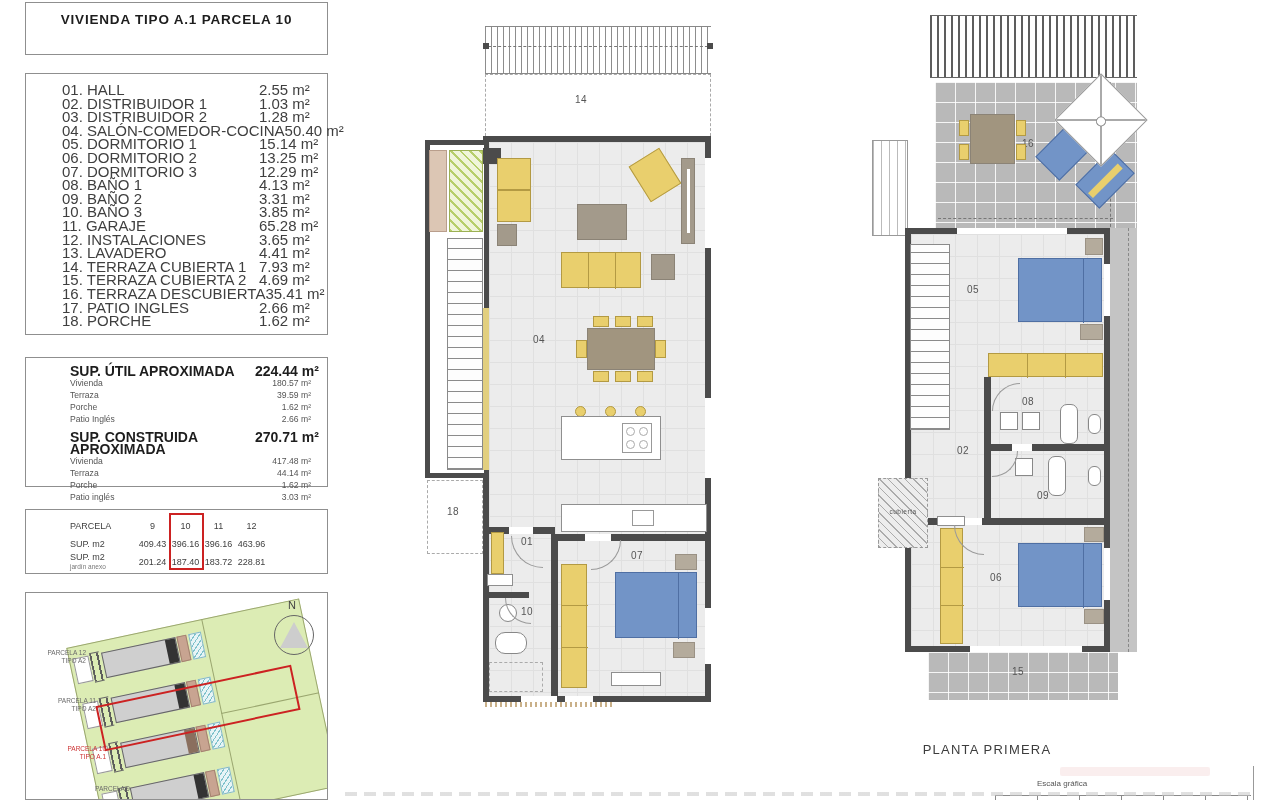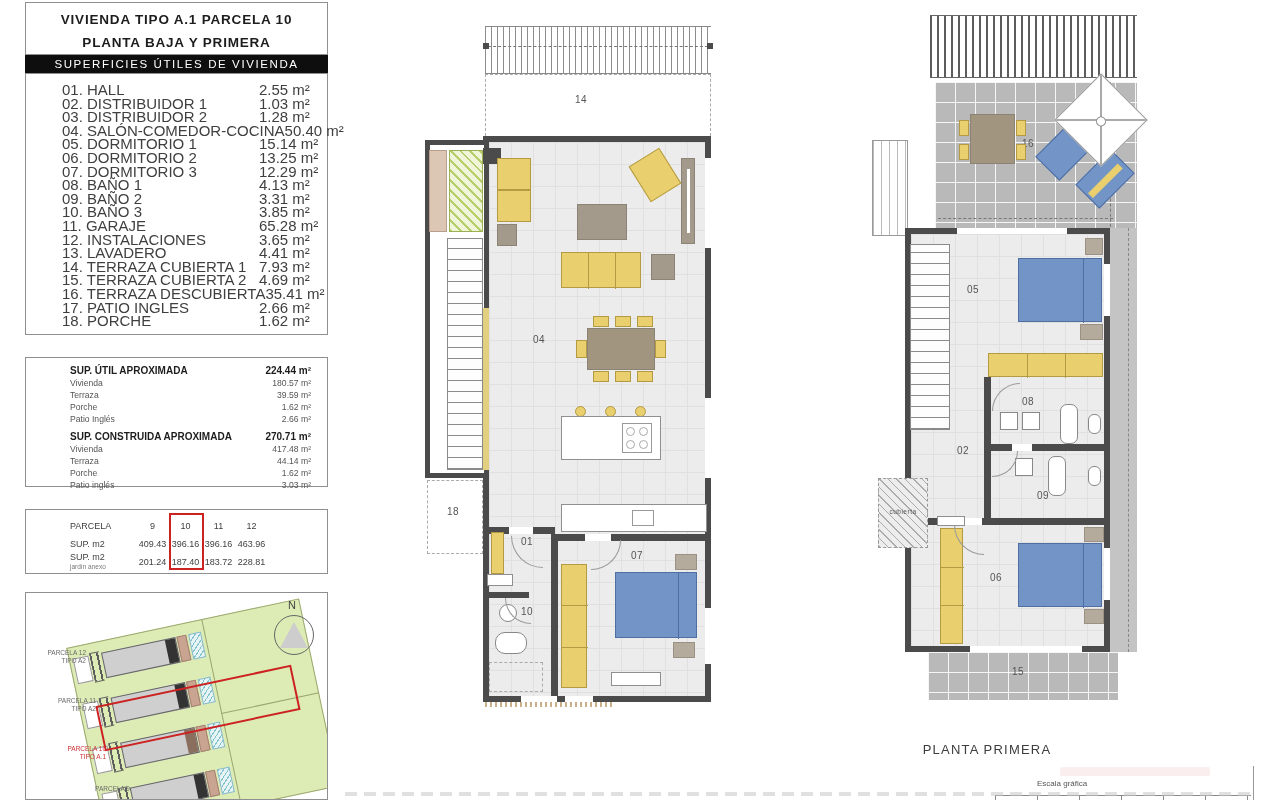--- a/index.html
+++ b/index.html
@@ -88,7 +88,6 @@
 
   <div id="titlebox" class="pbox" style="top:2px;height:53px;">
     <div>VIVIENDA TIPO A.1 PARCELA 10</div>
-    <div>PLANTA BAJA Y PRIMERA</div>
   </div>
 
   <div class="hdr" style="top:55px;height:18px;">SUPERFICIES ÚTILES DE VIVIENDA</div>

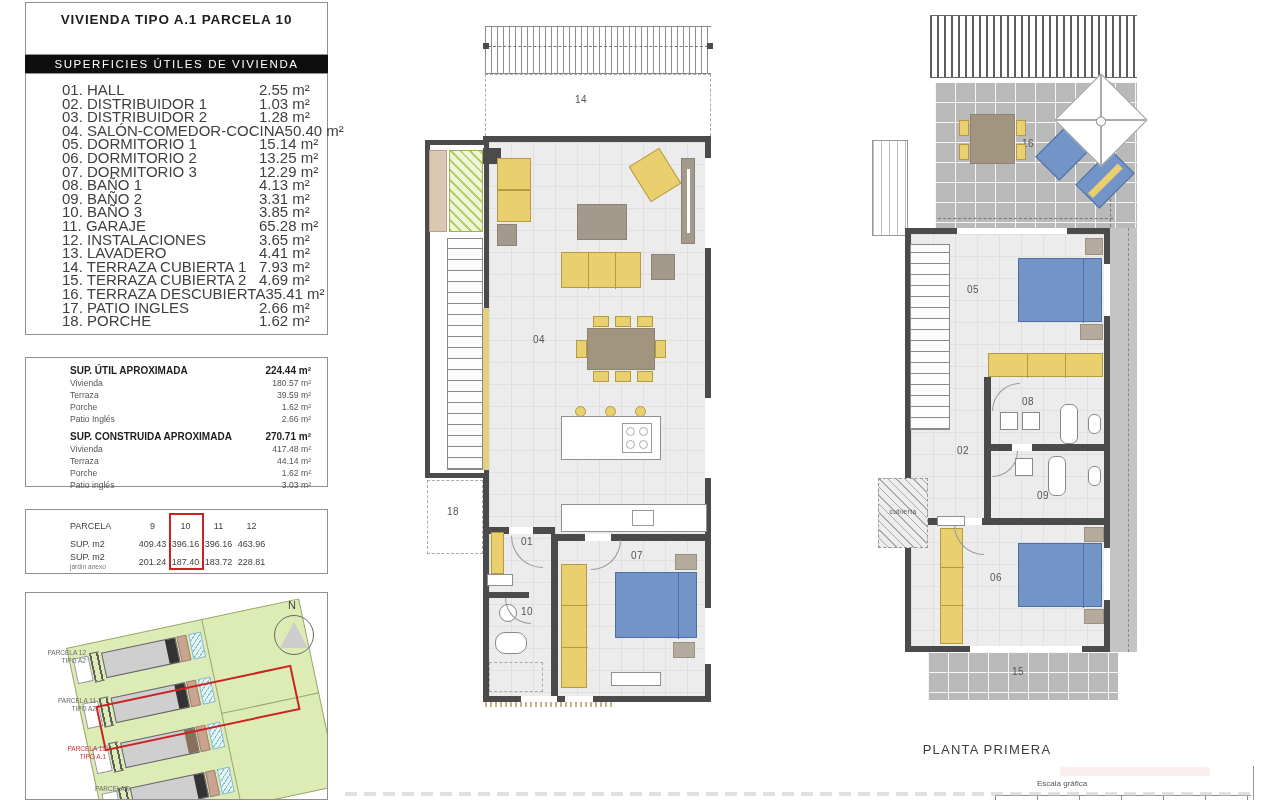--- a/index.html
+++ b/index.html
@@ -90,7 +90,6 @@
     <div>VIVIENDA TIPO A.1 PARCELA 10</div>
   </div>
 
-  <div class="hdr" style="top:55px;height:18px;">SUPERFICIES ÚTILES DE VIVIENDA</div>
 
   <div class="pbox" style="top:73px;height:262px;padding-top:9px;">
 

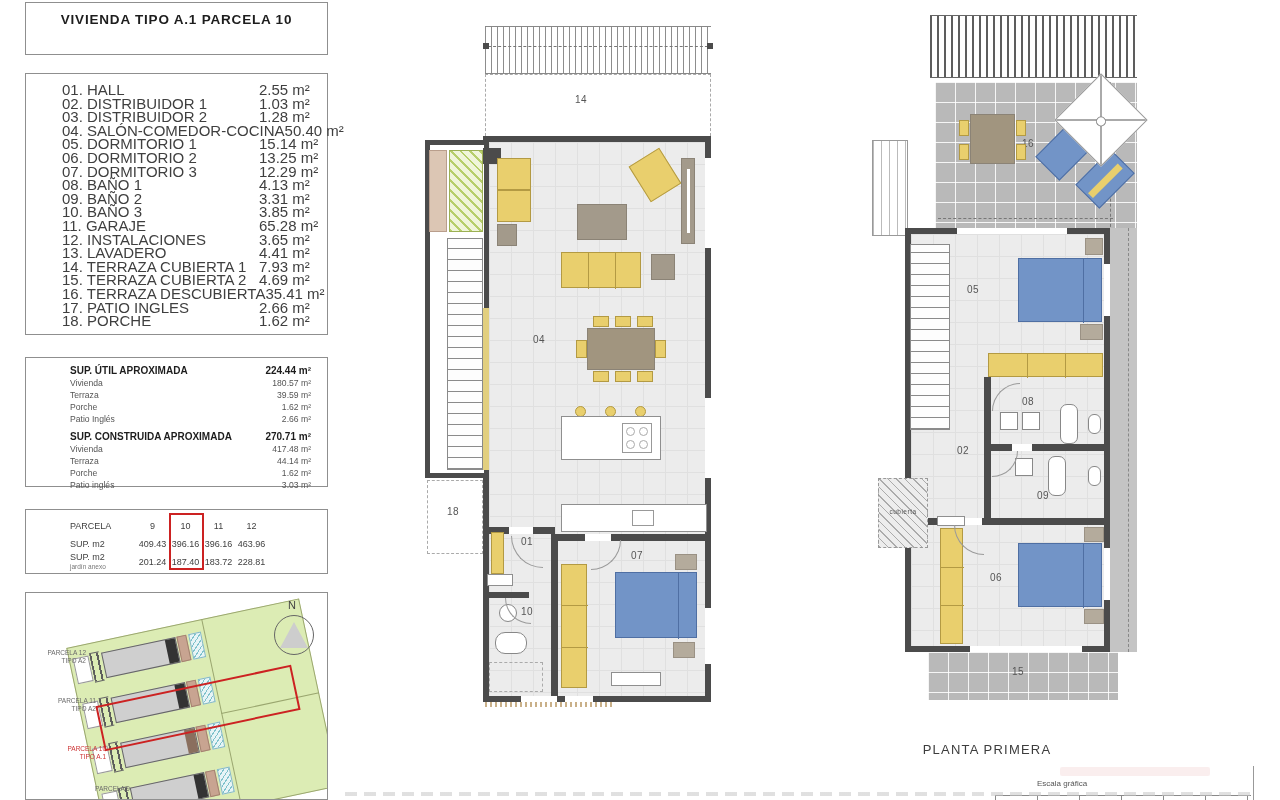--- a/index.html
+++ b/index.html
@@ -19,7 +19,7 @@
   .srow .val { width:52px; text-align:left; white-space:nowrap; }
   .trow { display:flex; font-size:8.6px; color:#555; line-height:12px; padding:0 16px 0 44px; }
   .trow .lbl { flex:1; } .trow .val { width:56px; text-align:right; white-space:nowrap; }
-  .trow.bold { font-weight:bold; color:#1d1d1d; font-size:10px; }
+  .trow.bold { font-weight:bold; color:#1d1d1d; font-size:14px; }
   .prow { display:flex; font-size:9px; color:#3f3f3f; padding-left:44px; align-items:center; }
   .prow .plbl { width:66px; line-height:9px; }
   .prow .plbl small { font-size:6.5px; color:#777; display:block; }

